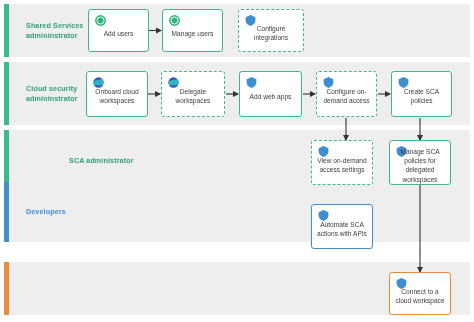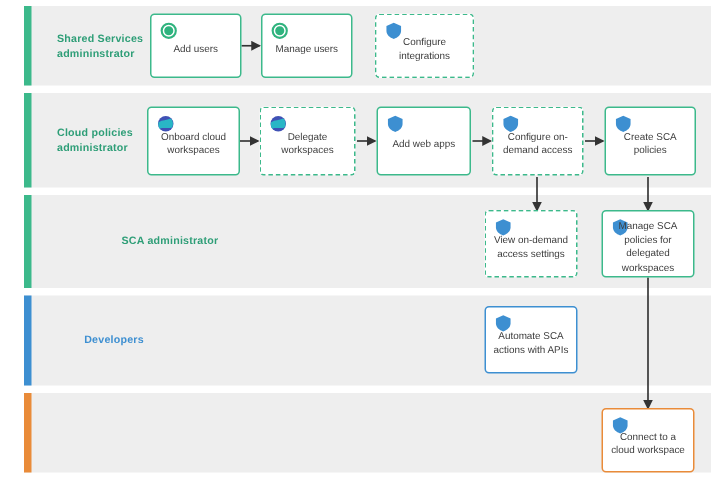--- a/index.html
+++ b/index.html
@@ -9,7 +9,7 @@
     font-family:"Liberation Sans", sans-serif;
     position:relative;
   }
-  #diagram{position:absolute;left:0;top:0;width:394px;height:322px;margin-left:12px;}
+  #diagram{position:absolute;left:0;top:0;width:394px;height:322px;}
 
   .lane{position:absolute;left:4px;width:466px;background:#eeeeee;}
   .lane-accent{position:absolute;left:0;top:0;width:5px;height:100%;}

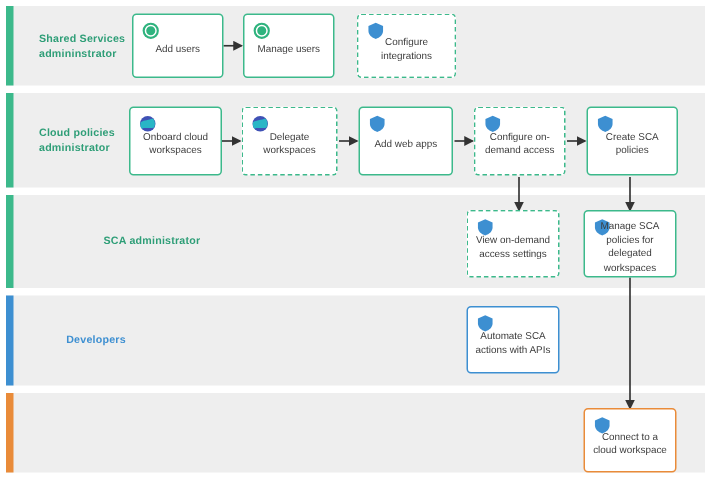--- a/index.html
+++ b/index.html
@@ -50,7 +50,7 @@
 
   <div class="lane" style="top:62px;height:63px;">
     <div class="lane-accent" style="background:#3cb98b;"></div>
-    <div class="lane-label" style="color:#2e9e77;">Cloud policies administrator</div>
+    <div class="lane-label" style="color:#2e9e77;">Cloud security admininstrator</div>
   </div>
 
   <div class="lane" style="top:130px;height:62px;">

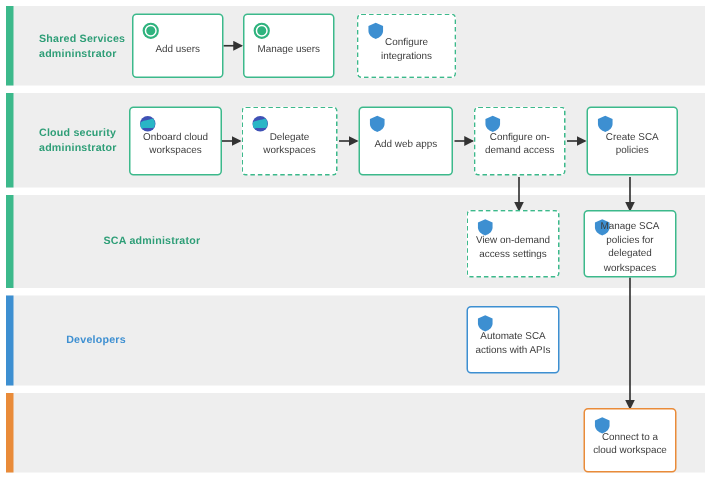--- a/index.html
+++ b/index.html
@@ -58,7 +58,7 @@
     <div class="lane-label" style="color:#2e9e77;padding-left:43px;">SCA administrator</div>
   </div>
 
-  <div class="lane" style="top:197px;height:60px;text-align:center;">
+  <div class="lane" style="top:182px;height:60px;">
     <div class="lane-accent" style="background:#3d8fd1;"></div>
     <div class="lane-label" style="color:#3d8fd1;">Developers</div>
   </div>

